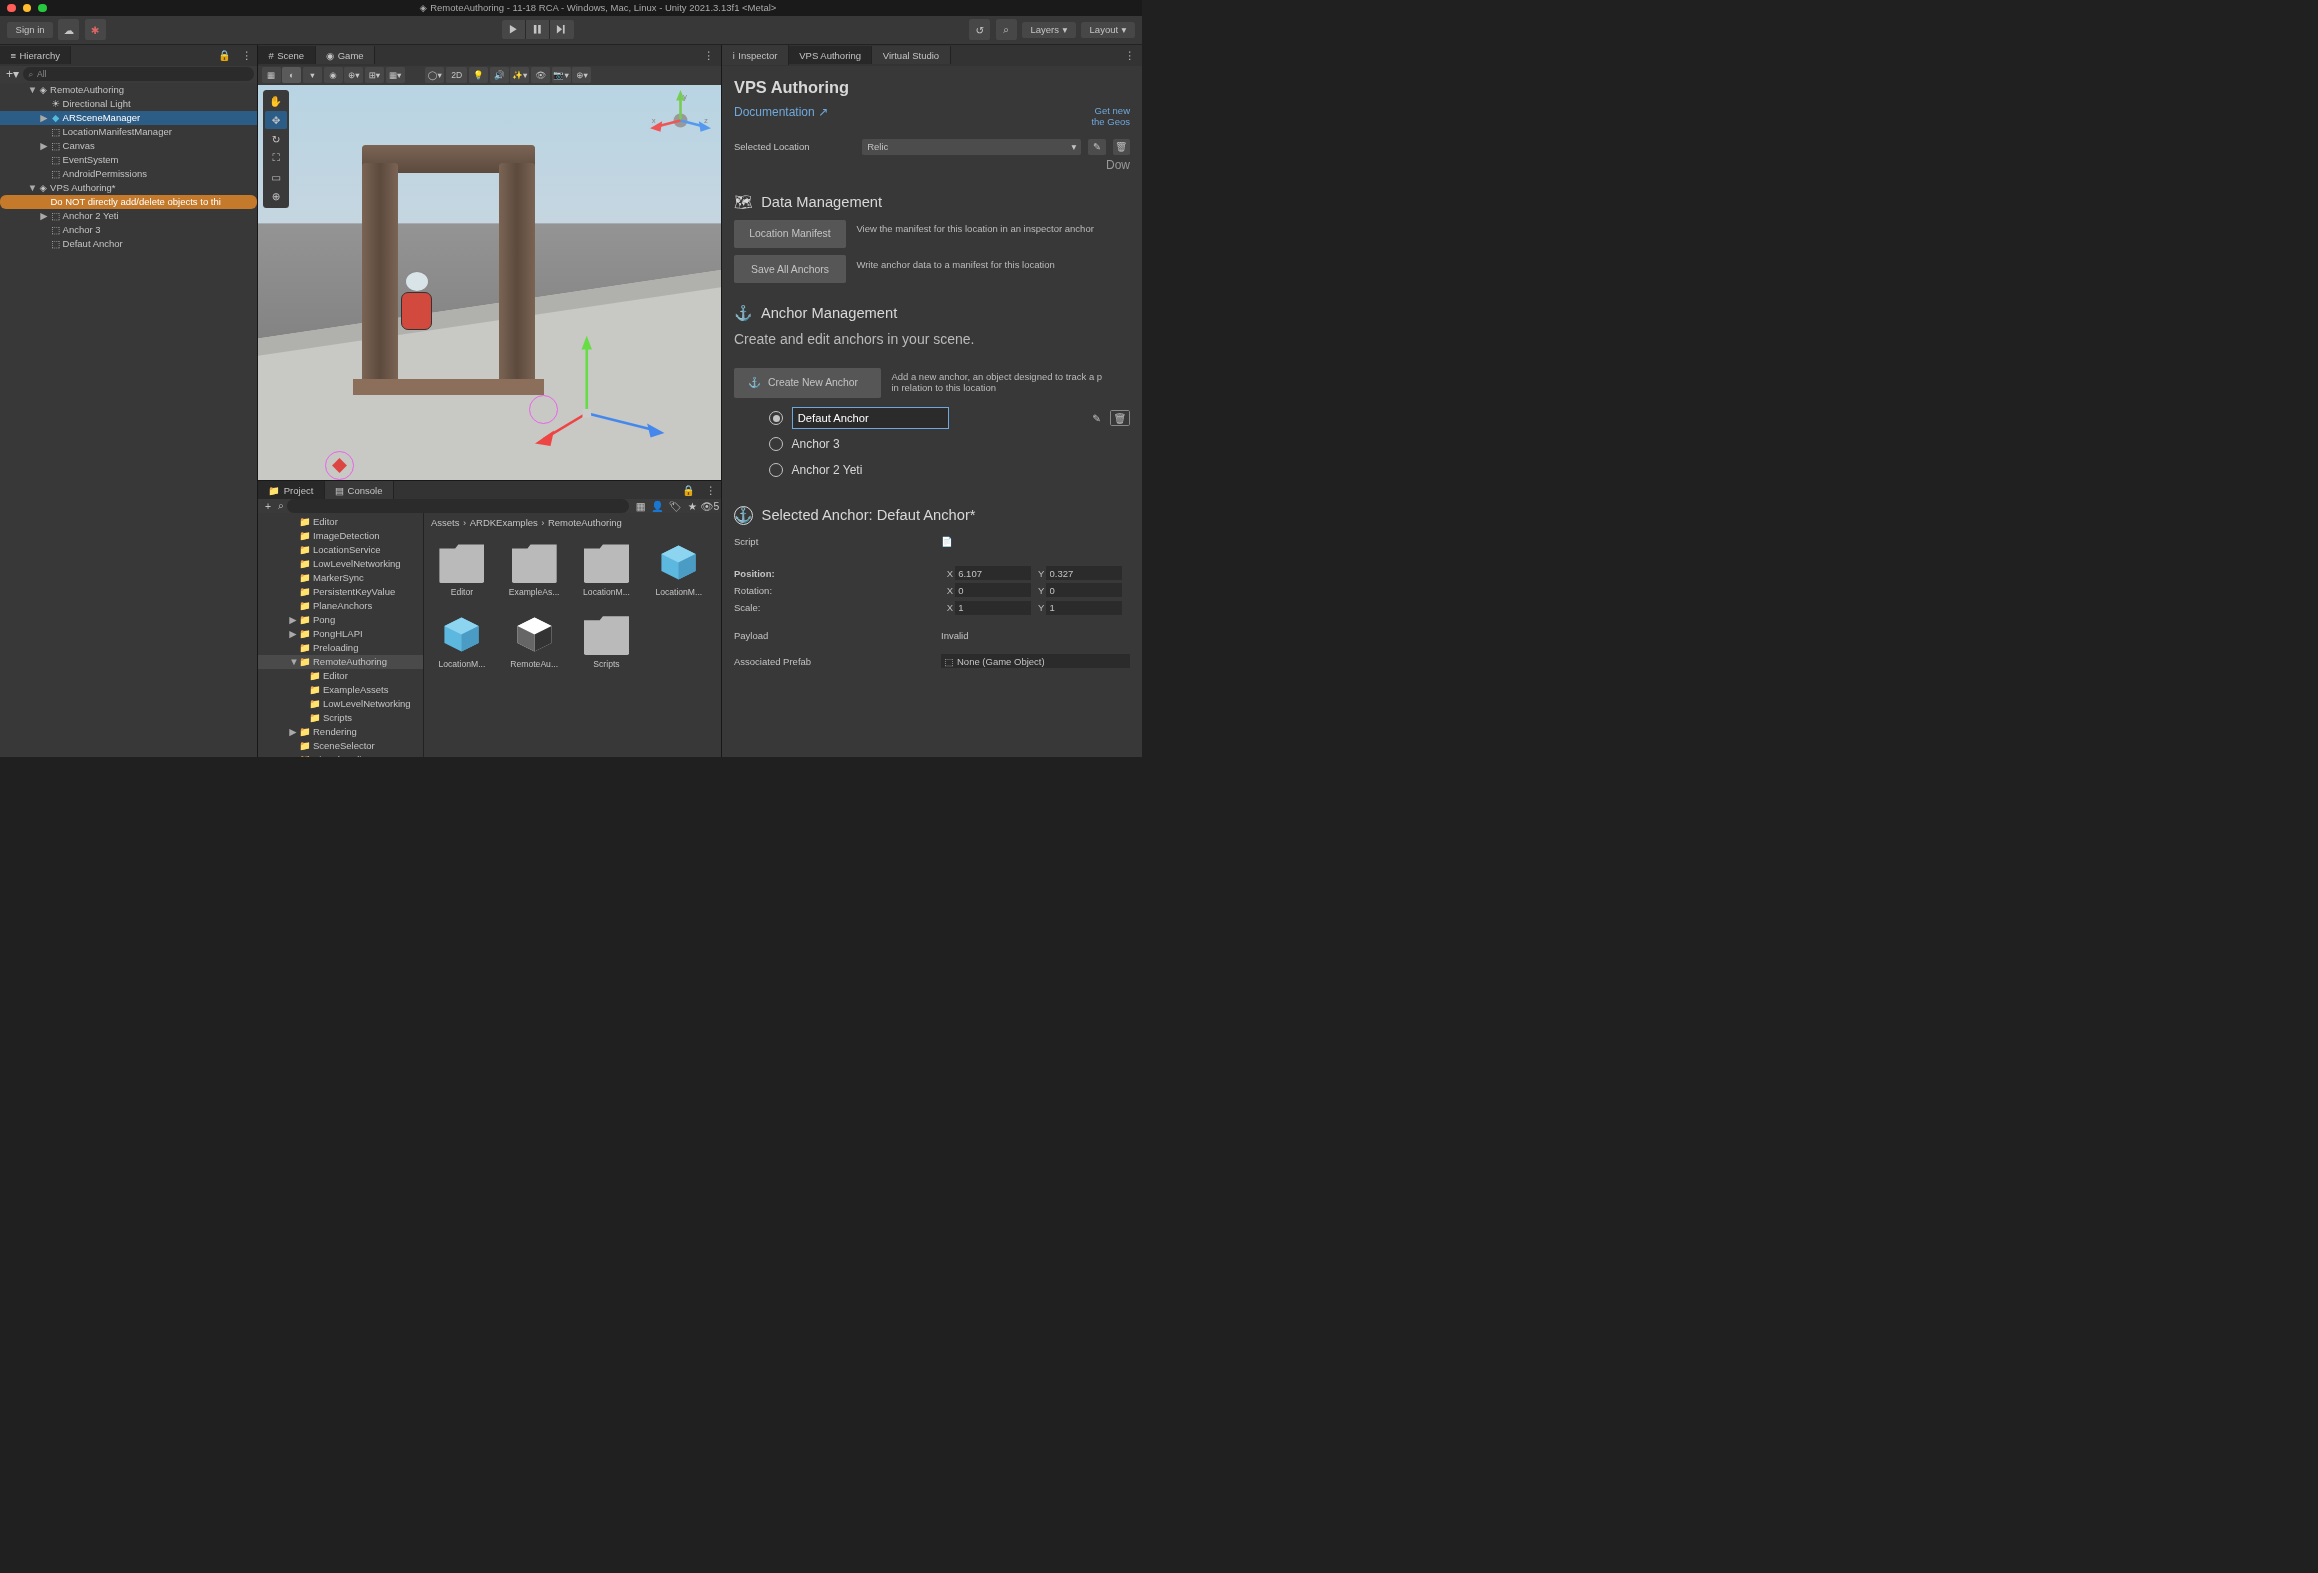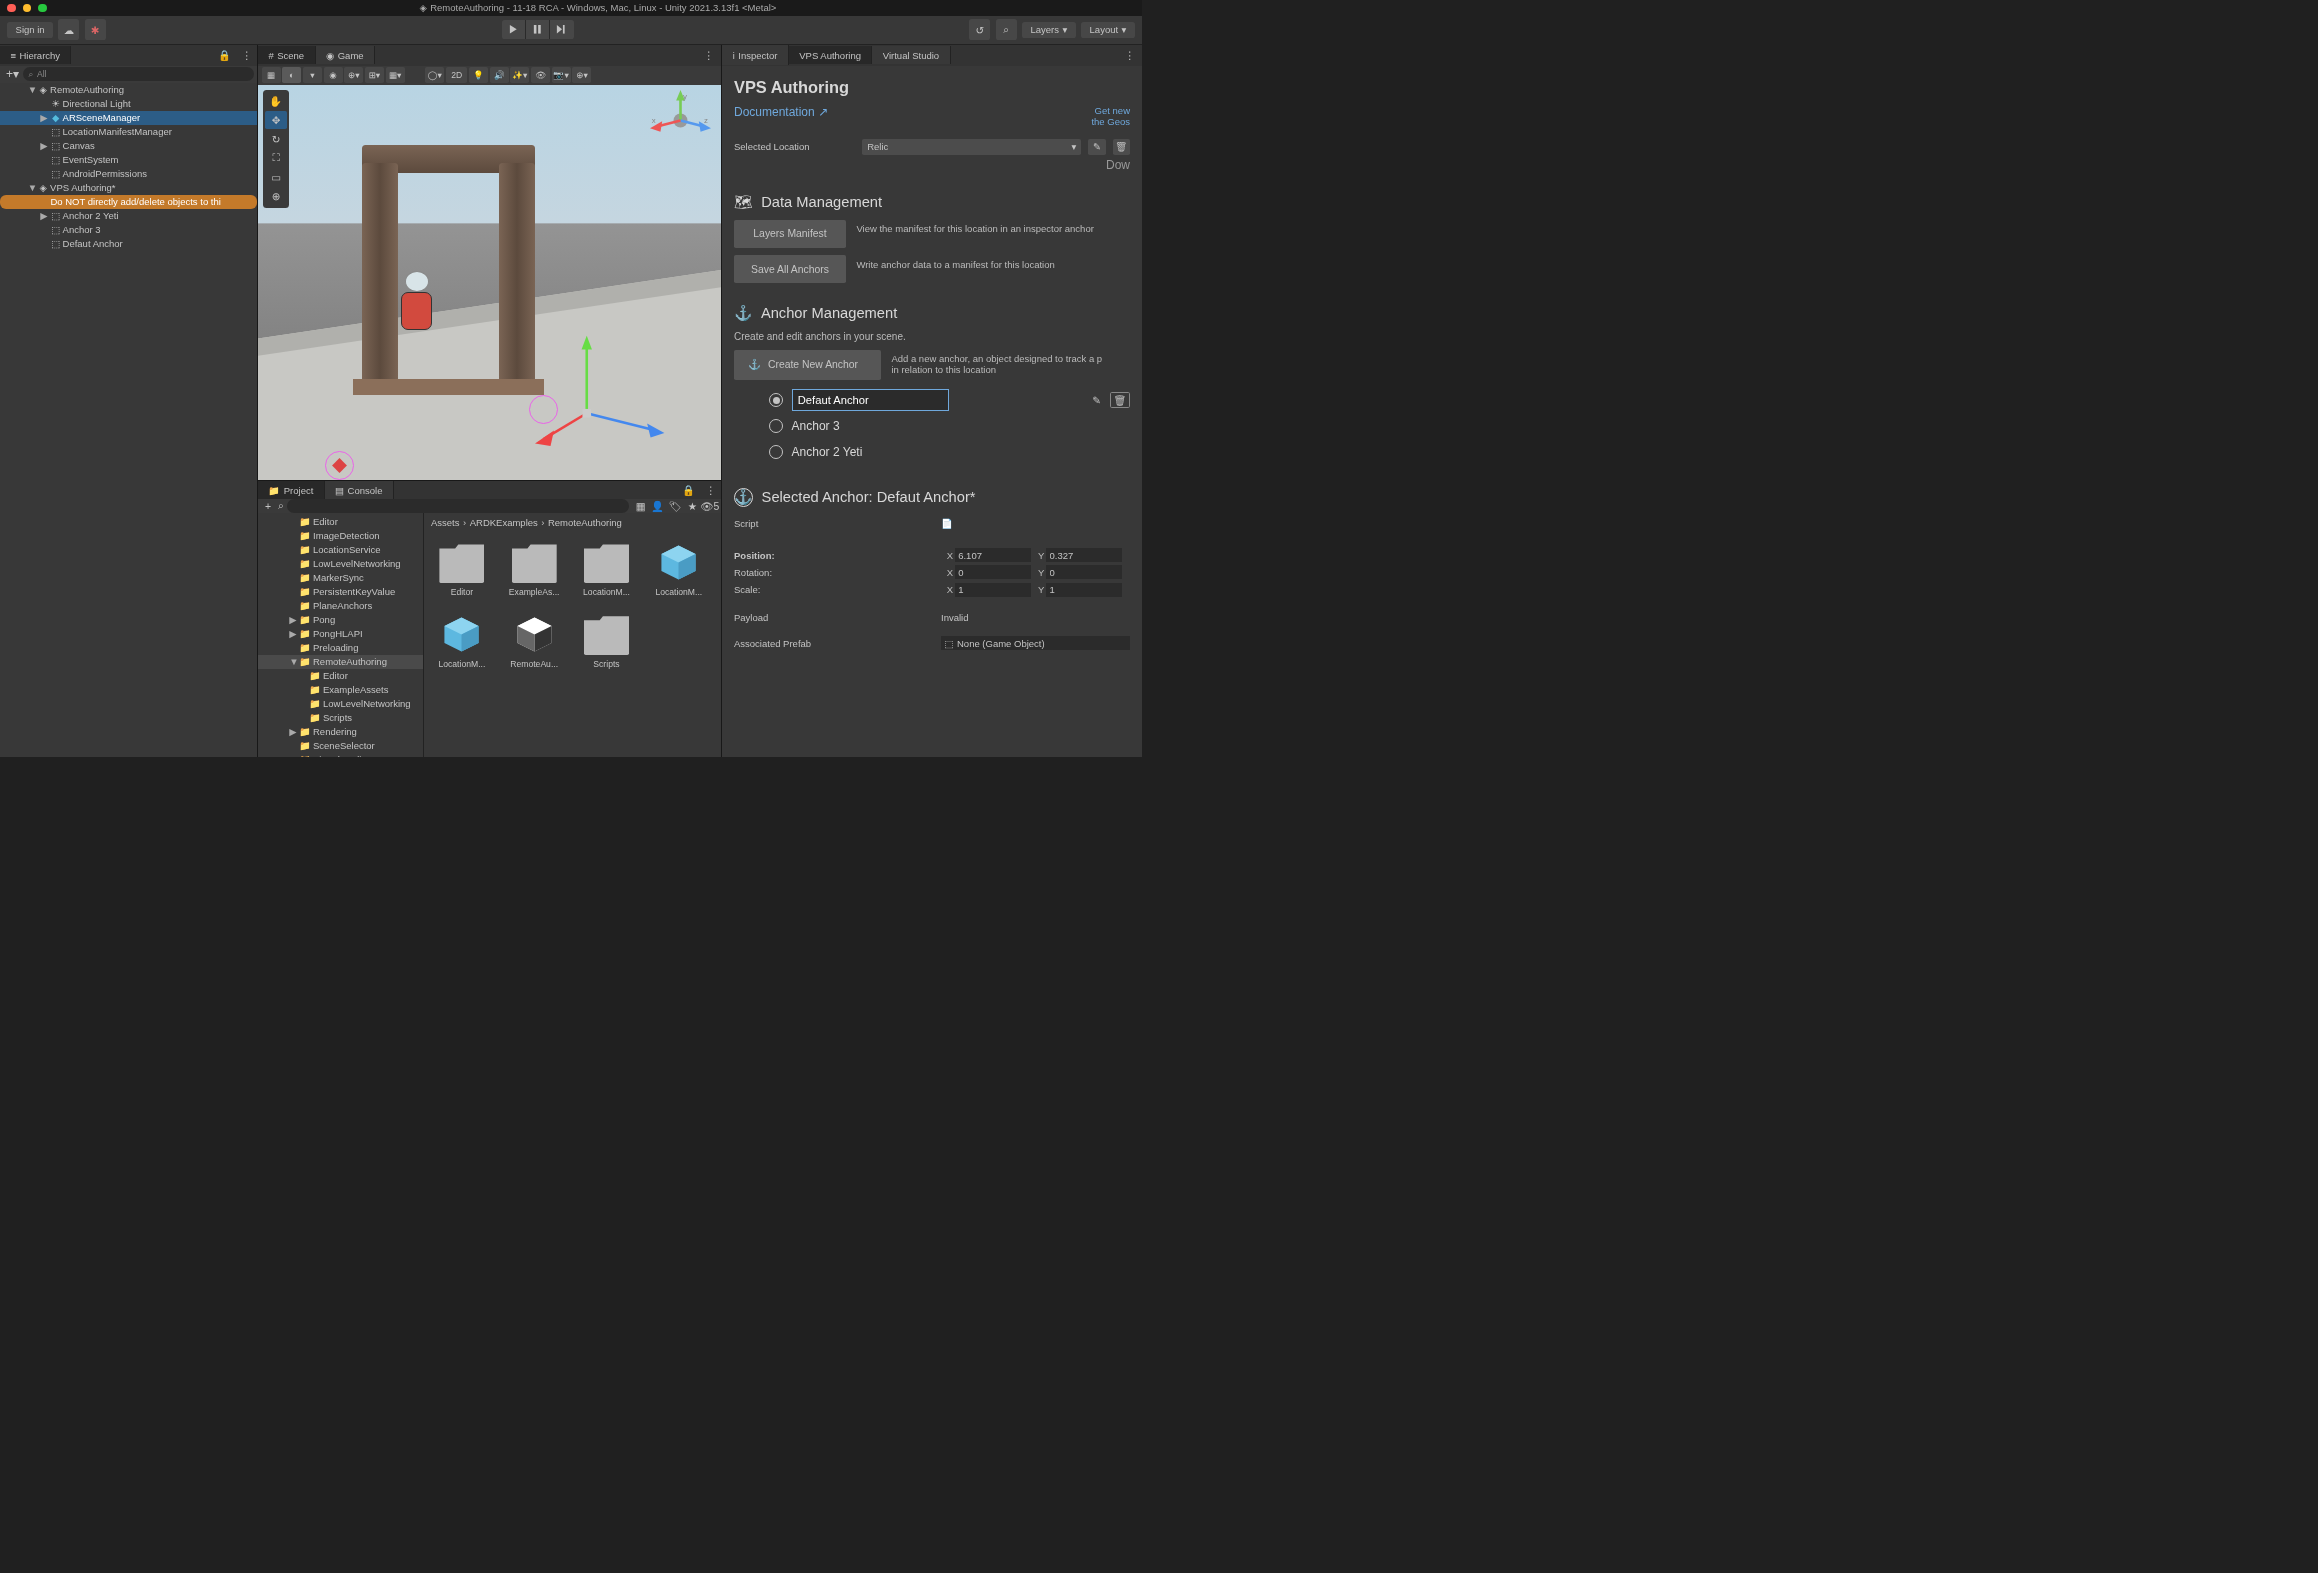--- a/index.html
+++ b/index.html
@@ -613,7 +613,7 @@
             <span>Data Management</span>
           </div>
           <div class="sec-row">
-            <div class="big-btn">Layers Manifest</div>
+            <div class="big-btn">Location Manifest</div>
             <div class="sec-desc">View the manifest for this location in an inspector anchor</div>
           </div>
           <div class="sec-row">

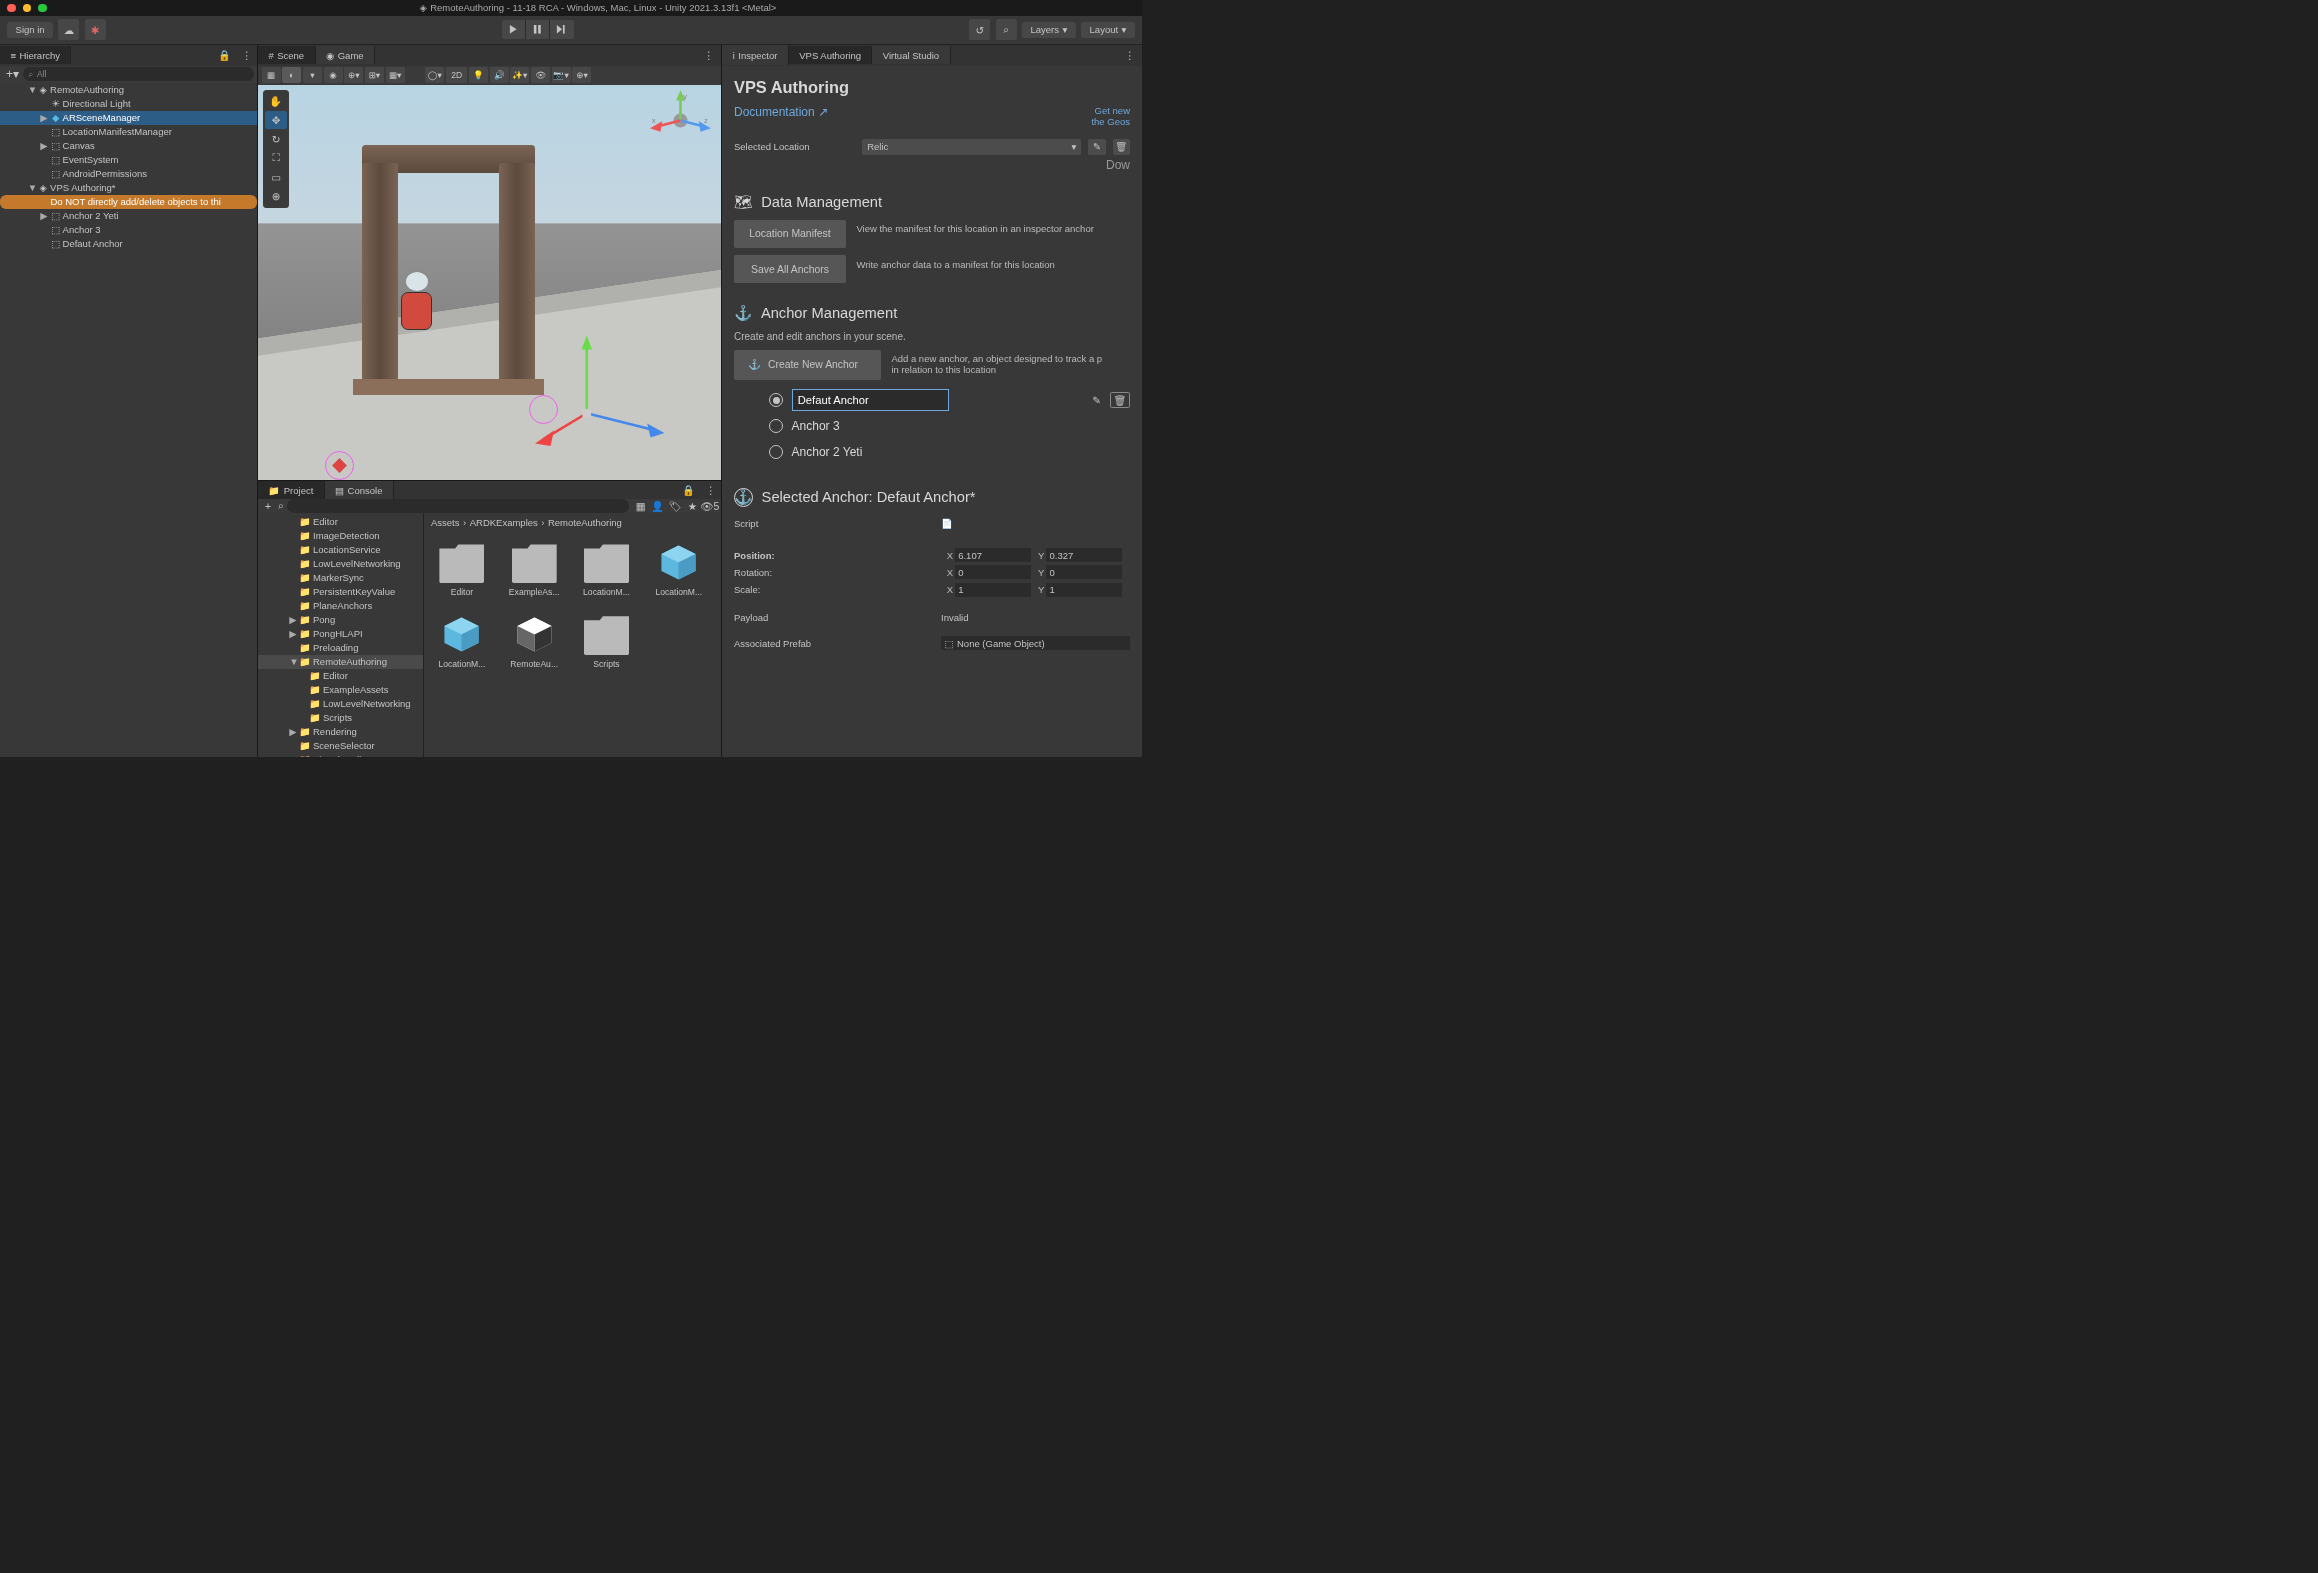--- a/index.html
+++ b/index.html
@@ -91,7 +91,7 @@
 .sec-row { display:flex; align-items:flex-start; gap:10.4px; margin-bottom:7px;}
 .big-btn { padding:8.6px 14px; background:#565656; border-radius:1.7px; font-size:10.4px; cursor:pointer; min-width:112px; text-align:center;}
 .sec-desc { font-size:9.5px; color:#bbb; padding-top:3.5px; flex:1;}
-.sec-sub { font-size:10px; color:#bbb; margin-bottom:8px;}
+.sec-sub { font-size:14px; color:#bbb; margin-bottom:21px;}
 .anchor-list { padding-left:35px;}
 .anchor-row { display:flex; align-items:center; gap:8.6px; height:26px;}
 .radio { width:14px; height:14px; border:1.7px solid #c4c4c4; border-radius:50%; display:flex; align-items:center; justify-content:center;}

